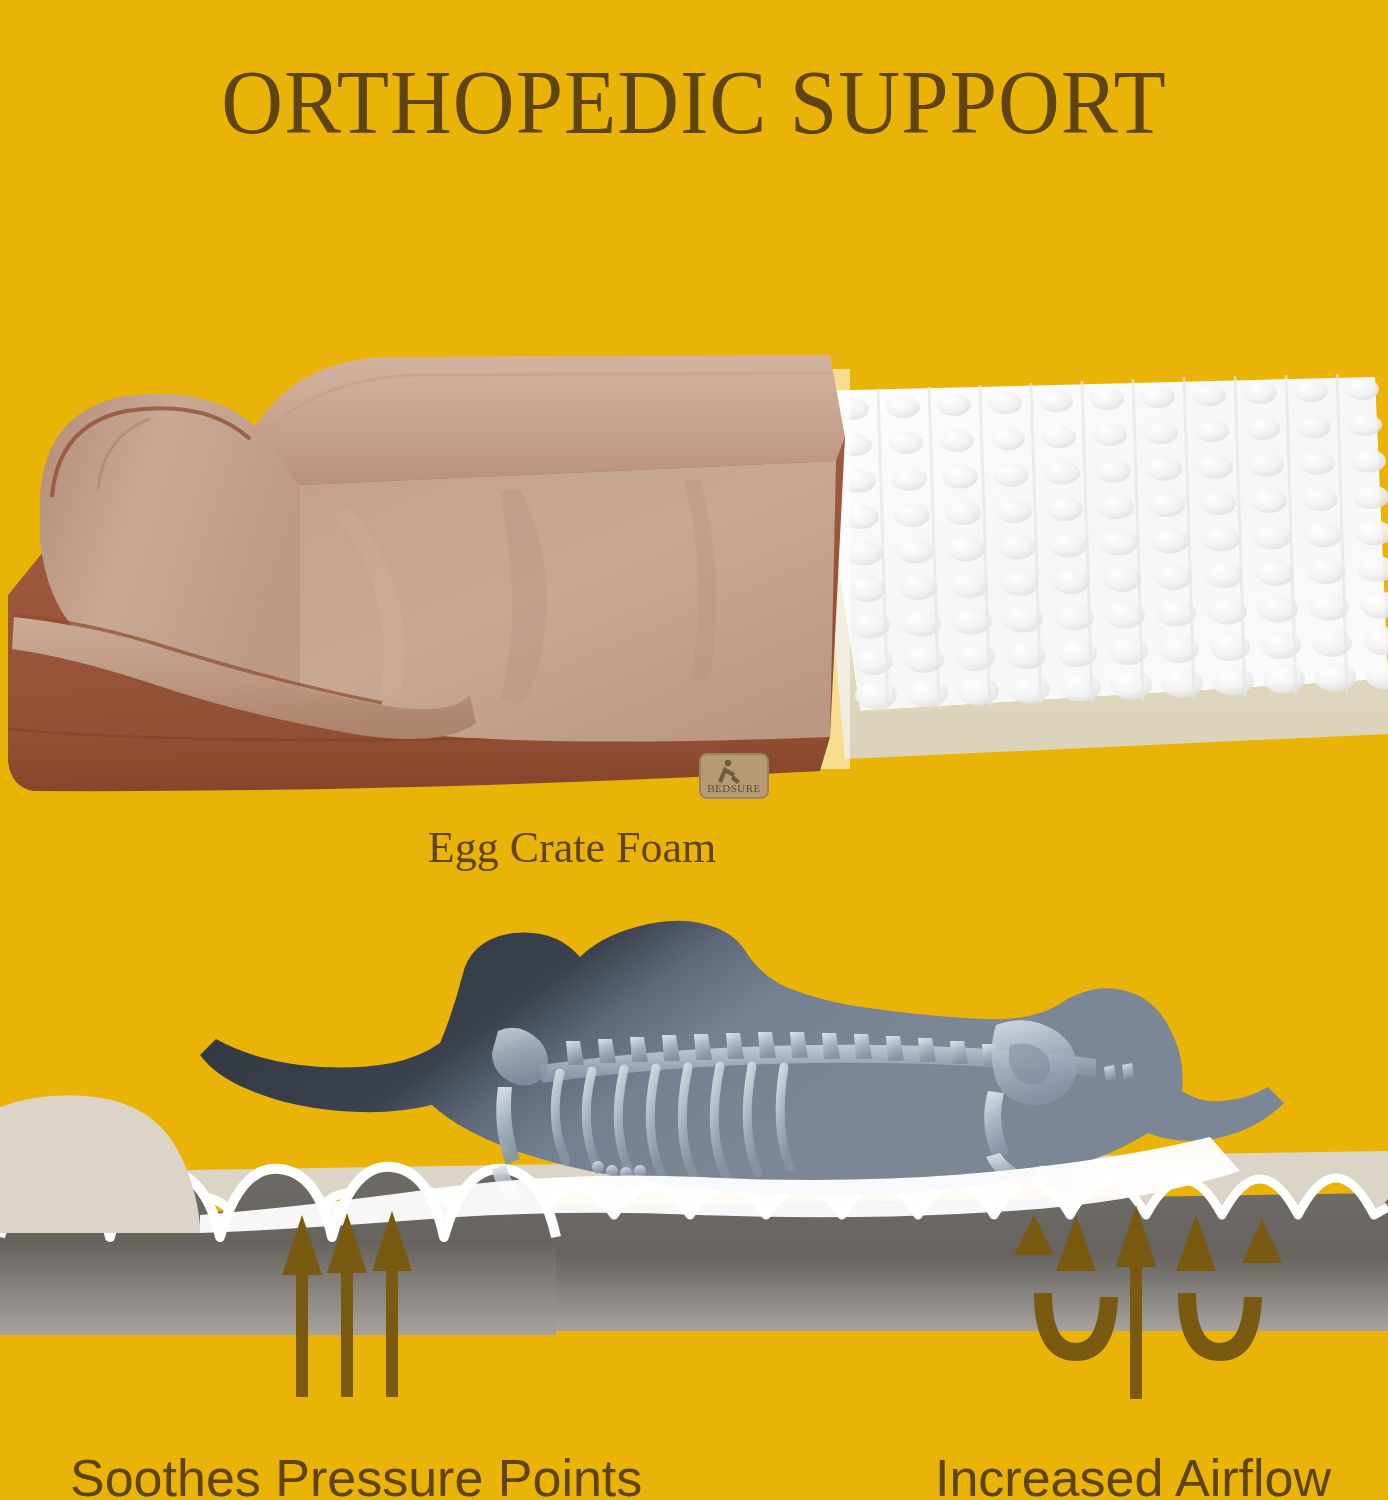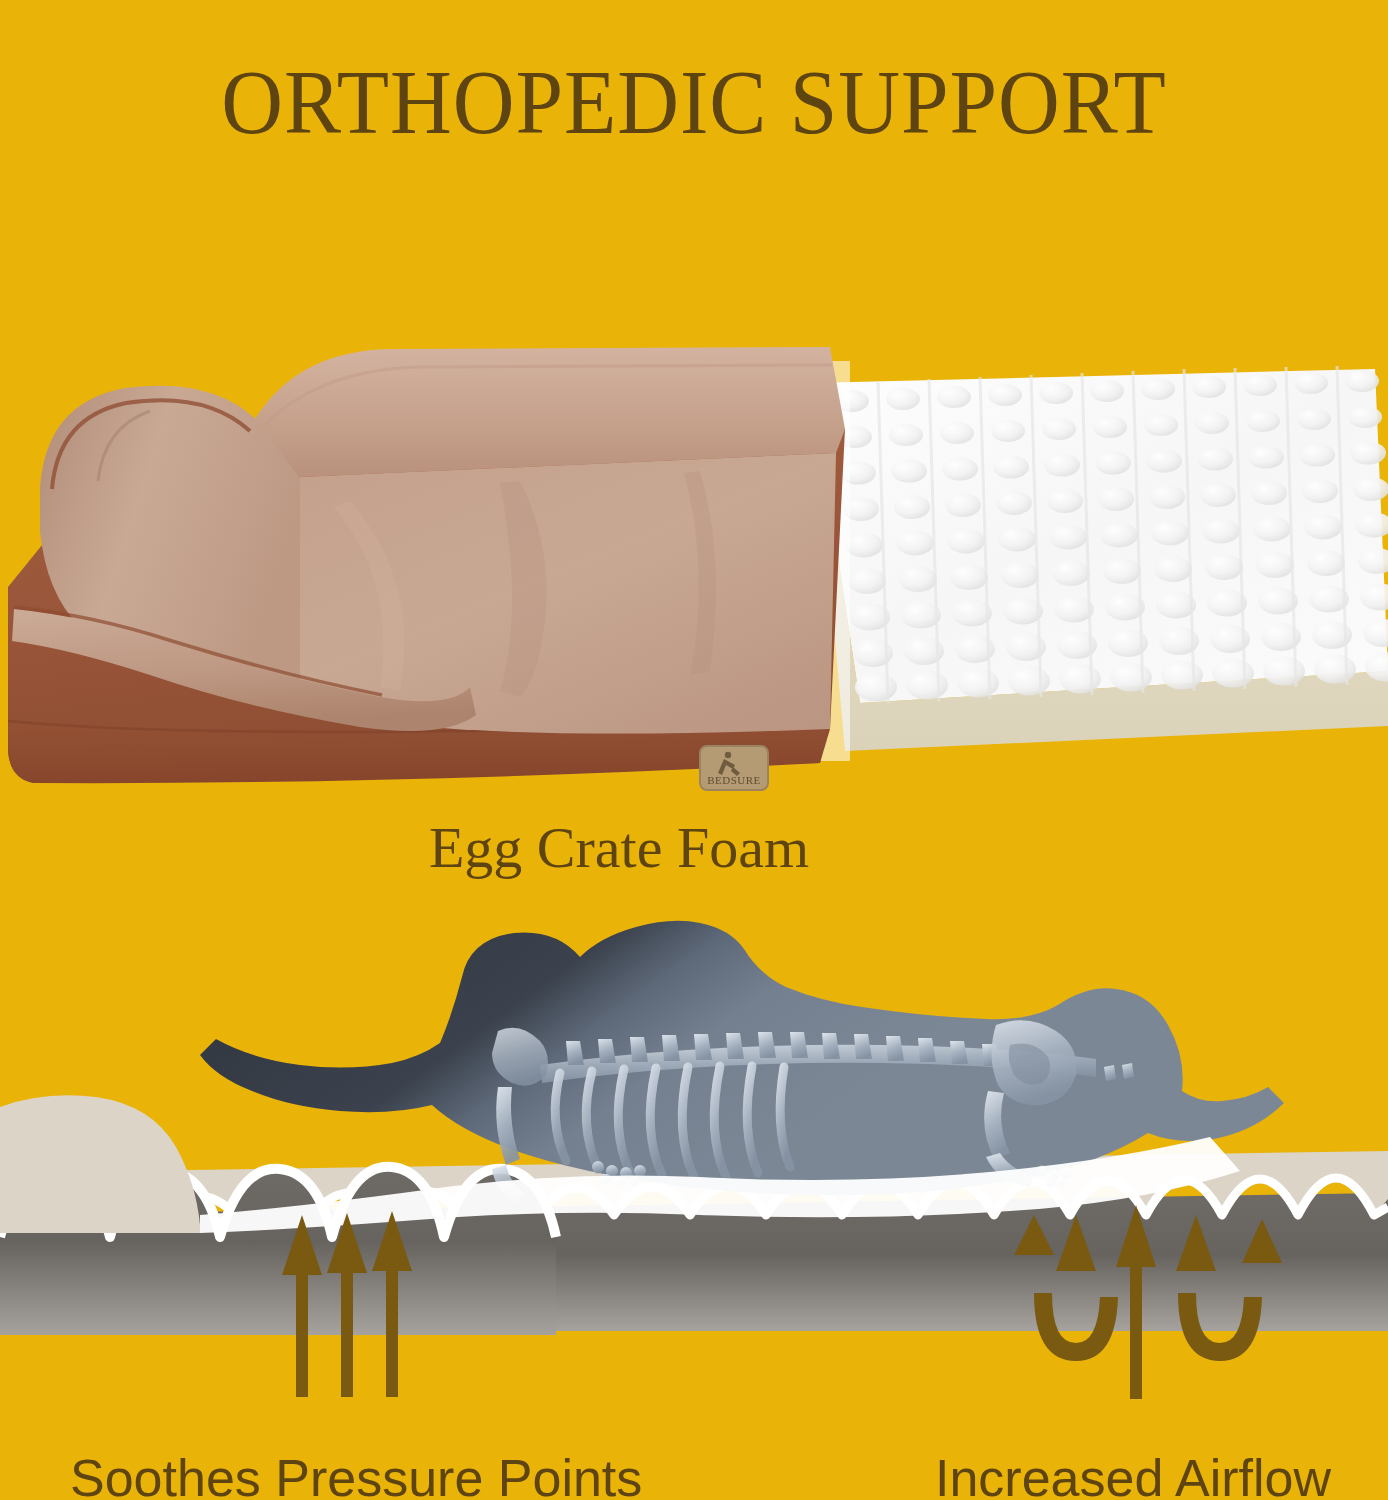--- a/index.html
+++ b/index.html
@@ -42,7 +42,7 @@
   .hero {
     position: absolute;
     left: 0;
-    top: 331px;
+    top: 339px;
     width: 1388px;
     height: 480px;
   }

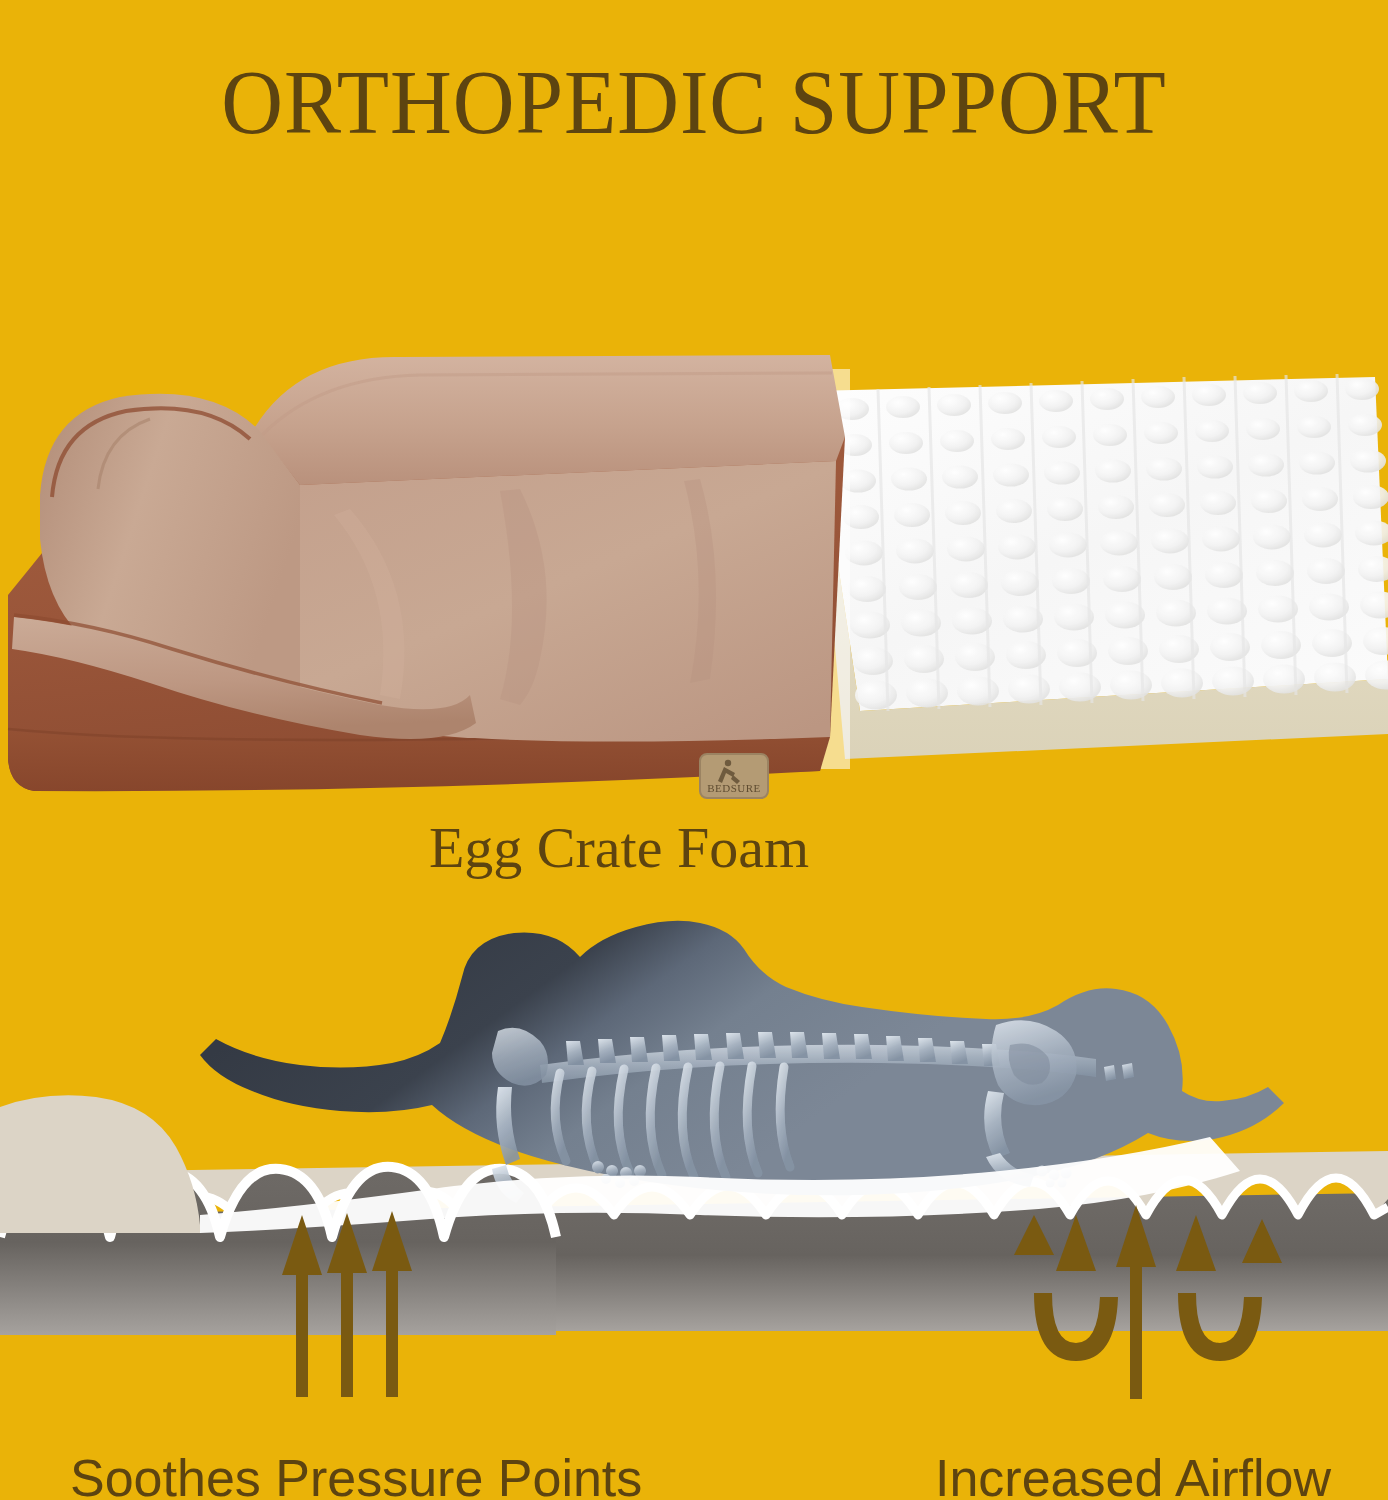--- a/index.html
+++ b/index.html
@@ -55,11 +55,10 @@
     width: 1144px;
     text-align: center;
     font-family: "Liberation Serif", serif;
-    font-size: 58px;
+    font-size: 44px;
     line-height: 72px;
     color: #5d4410;
     white-space: nowrap;
-    padding-left: 47px;
   }
 
   

